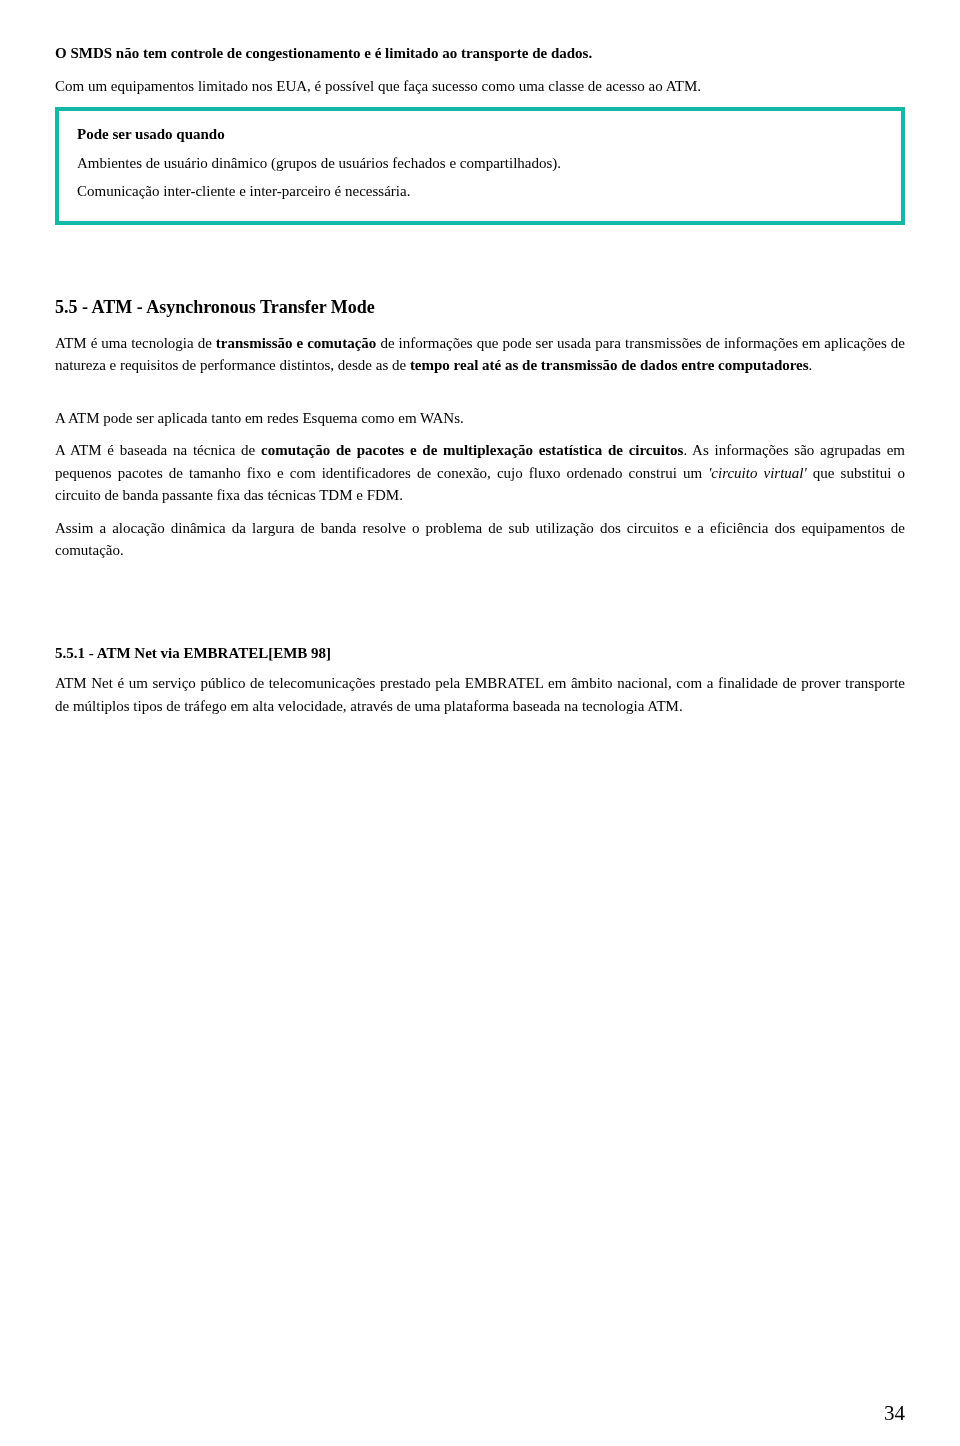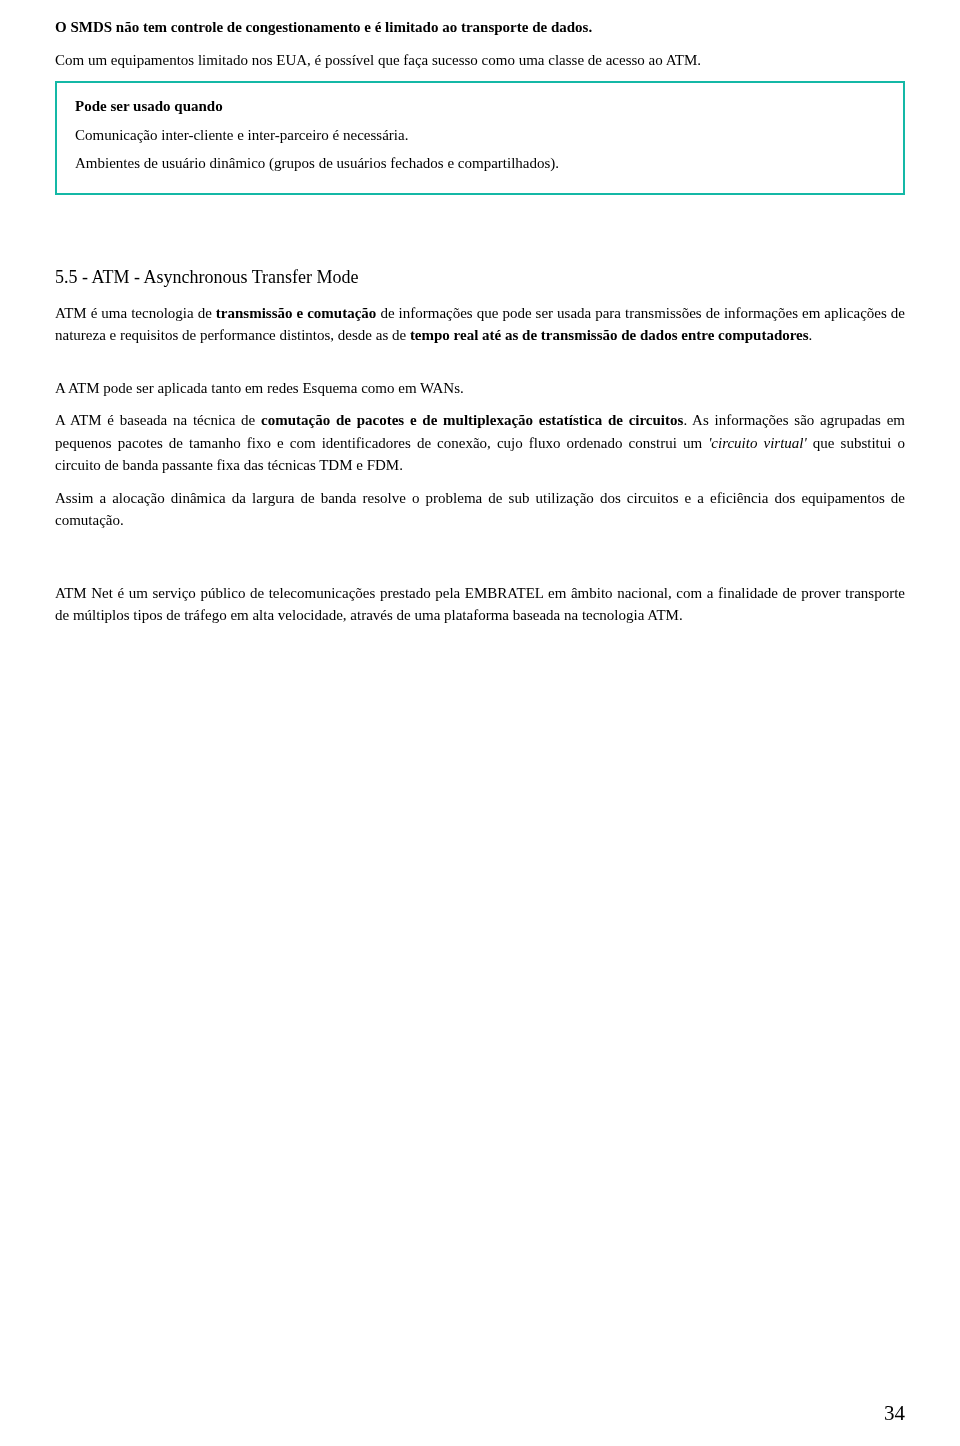--- a/index.html
+++ b/index.html
@@ -21,7 +21,7 @@
     .page-container {
       width: 100%;
       min-height: 1446px;
-      padding: 16px 55px 60px 55px;
+      padding: 42px 55px 60px 55px;
       position: relative;
     }
 

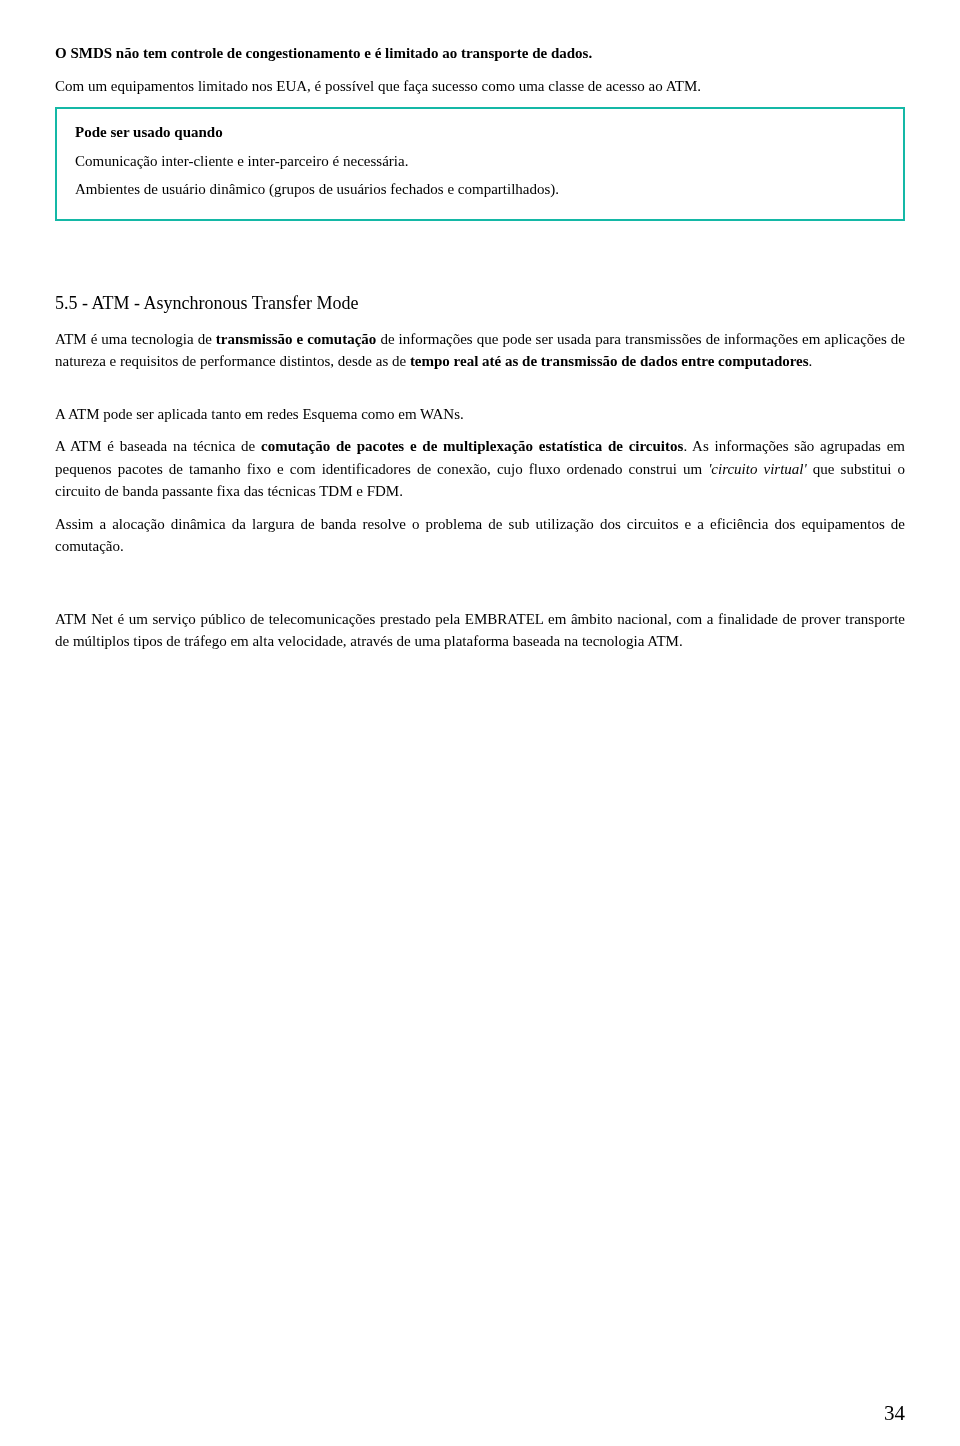--- a/index.html
+++ b/index.html
@@ -32,7 +32,7 @@
     }
 
     .boxed-section {
-      border: 2px solid #14b8a6;
+      border: 4px solid #14b8a6;
       padding: 12px 18px;
       margin-bottom: 20px;
       margin-top: 10px;

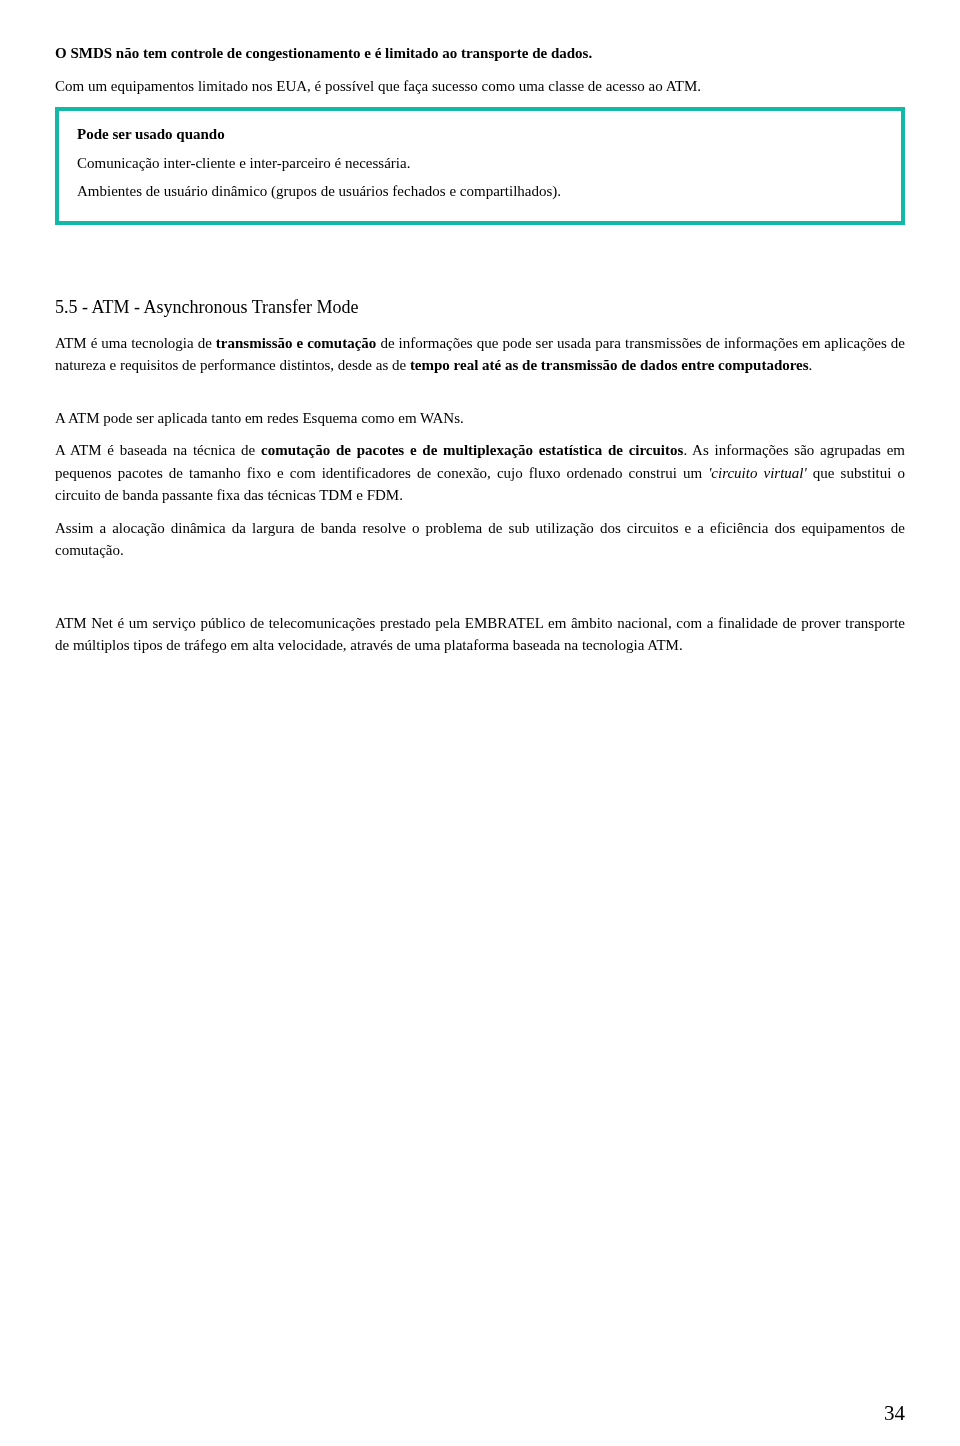--- a/index.html
+++ b/index.html
@@ -87,10 +87,10 @@
       <strong>Pode ser usado quando</strong>
     </p>
     <p class="text-block">
-      Comunicação inter-cliente e inter-parceiro é necessária.
+      Ambientes de usuário dinâmico (grupos de usuários fechados e compartilhados).
     </p>
     <p class="text-block">
-      Ambientes de usuário dinâmico (grupos de usuários fechados e compartilhados).
+      Comunicação inter-cliente e inter-parceiro é necessária.
     </p>
   </div>
 

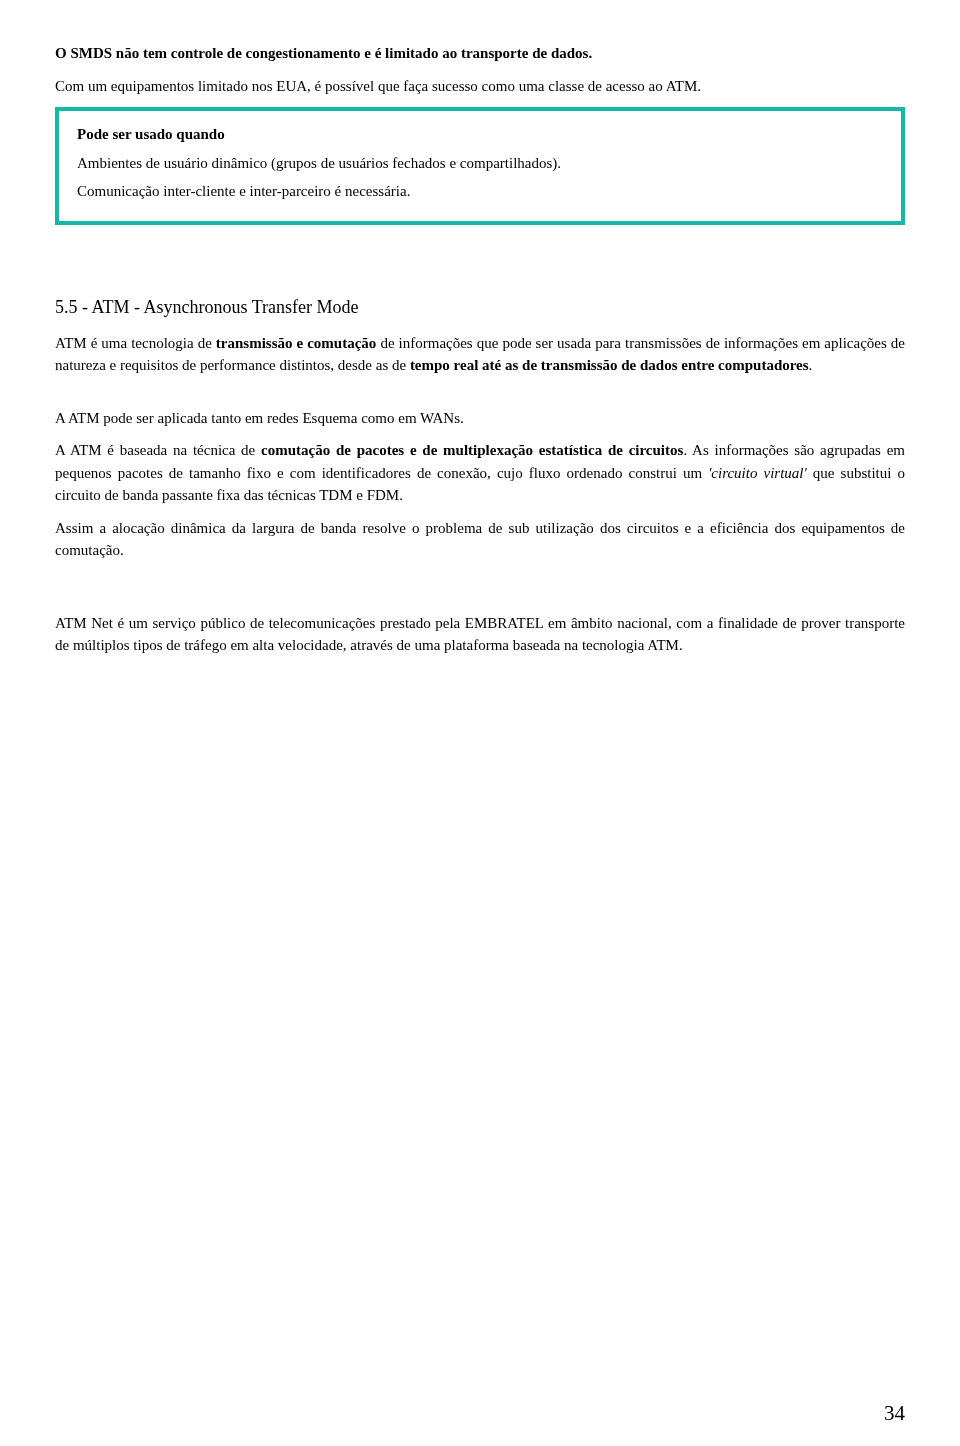--- a/index.html
+++ b/index.html
@@ -44,7 +44,7 @@
 
     .section-heading {
       font-size: 18px;
-      font-weight: normal;
+      font-weight: bold;
       margin-top: 30px;
       margin-bottom: 12px;
       line-height: 1.4;

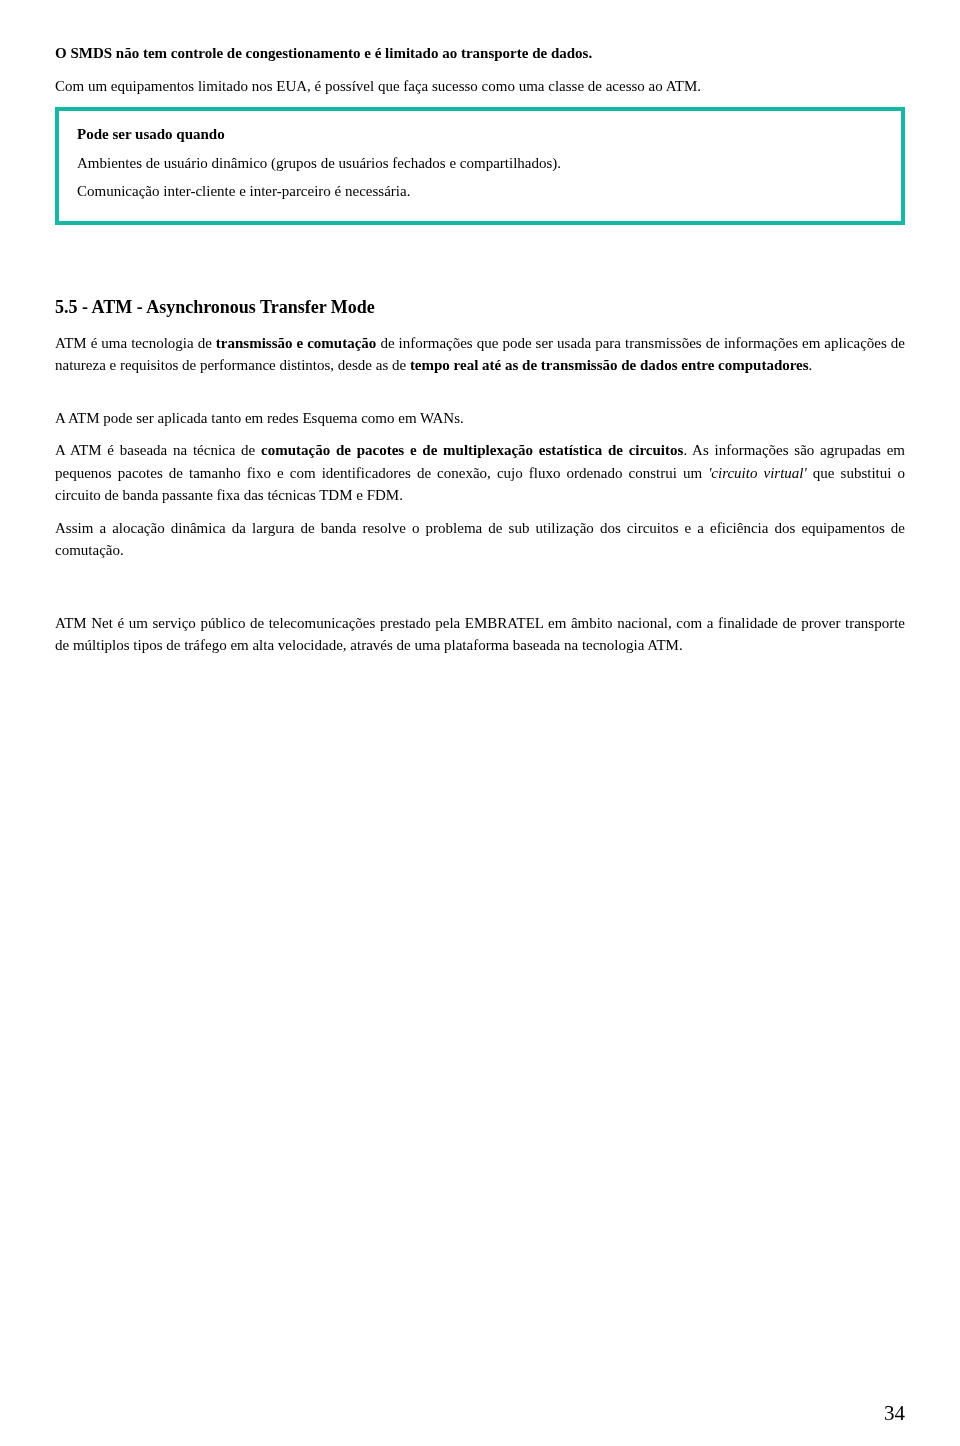--- a/index.html
+++ b/index.html
@@ -121,6 +121,9 @@
   <div class="spacer"></div>
   <div class="spacer"></div>
 
+  <p class="subsection-heading">
+    <strong>5.5.1 - ATM Net via EMBRATEL</strong>[EMB 98]
+  </p>
 
   <p class="text-block">
     ATM Net é um serviço público de telecomunicações prestado pela EMBRATEL em âmbito nacional, com a finalidade de prover transporte de múltiplos tipos de tráfego em alta velocidade, através de uma plataforma baseada na tecnologia ATM.

